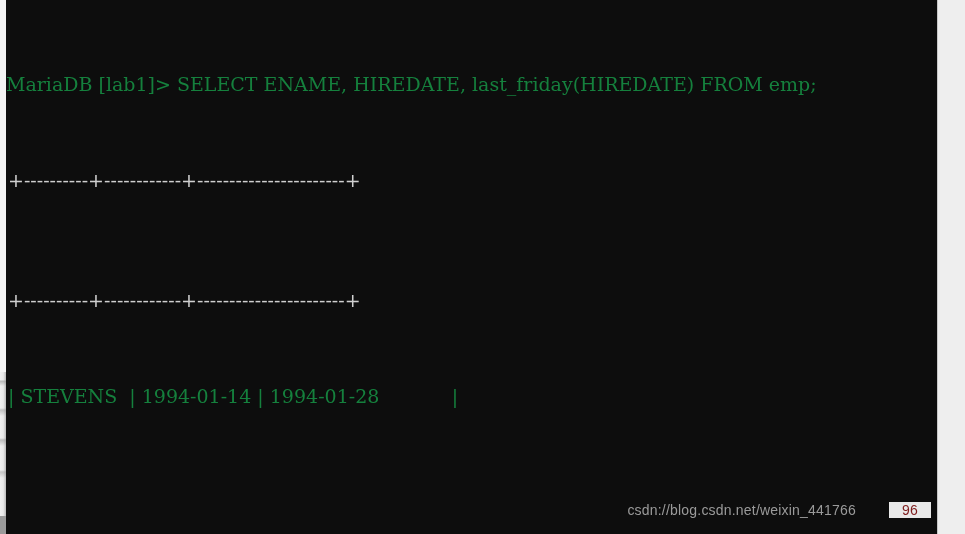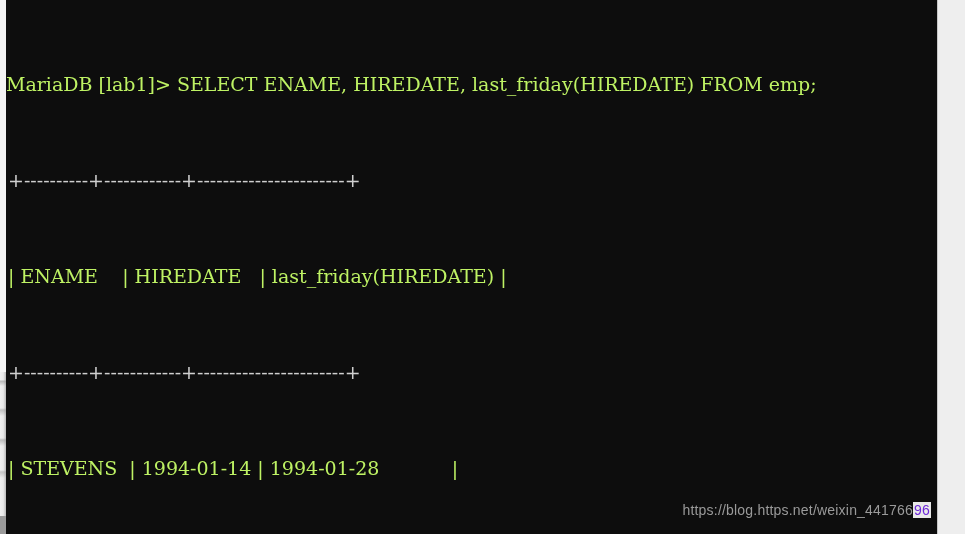--- a/index.html
+++ b/index.html
@@ -108,7 +108,7 @@
     white-space: pre;
     font-family: "DejaVu Serif", "Liberation Serif", serif;
     font-size: 19px;
-    color: #bef264;
+    color: #15803d;
   }
   .term-line.prompt-line { padding-left: 6px; }
   .term-line.rule-line   { color: #cfcfcf; }

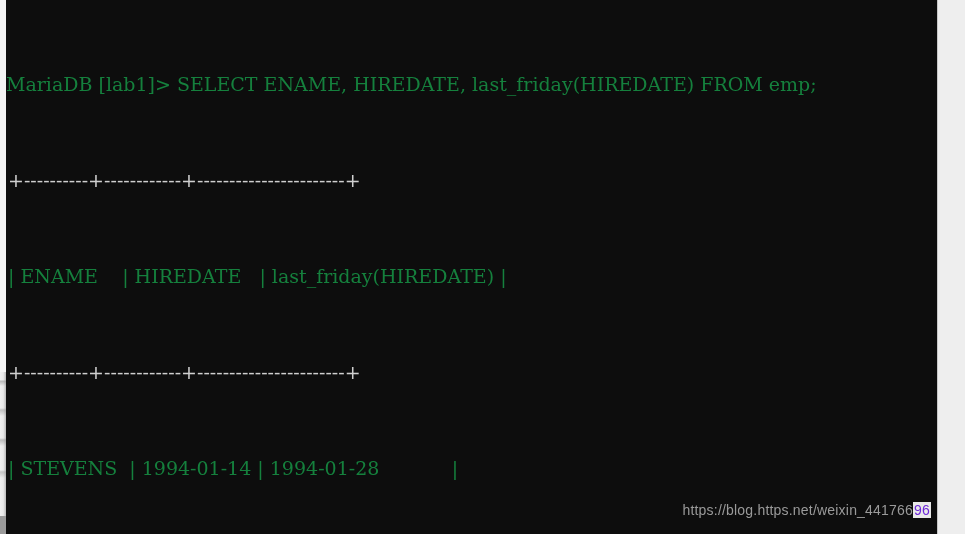--- a/index.html
+++ b/index.html
@@ -150,7 +150,6 @@
 
     <div class="term-line rule-line">+----------+------------+-----------------------+</div>
 
-    <div class="term-line">| ENAME    | HIREDATE   | last_friday(HIREDATE) |</div>
 
     <div class="term-line rule-line">+----------+------------+-----------------------+</div>
 

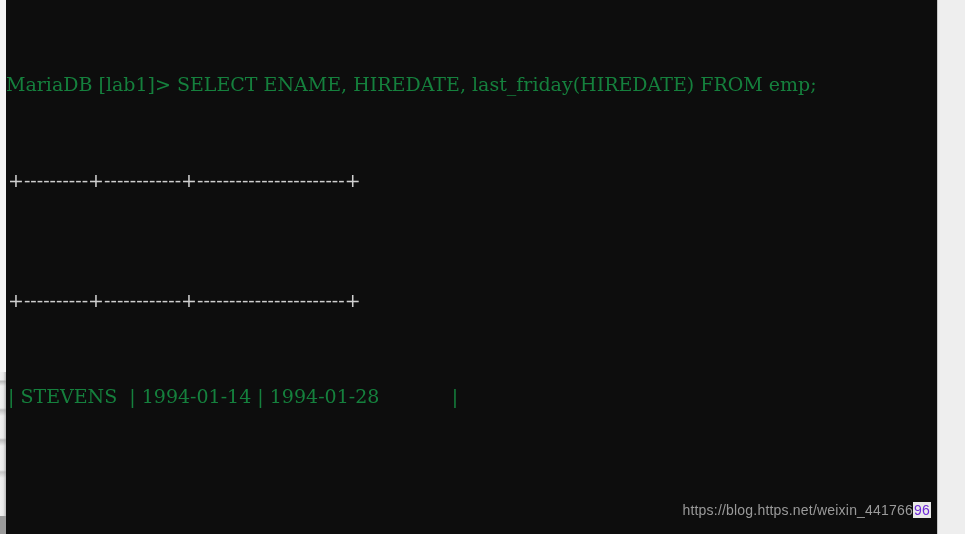--- a/index.html
+++ b/index.html
@@ -175,7 +175,7 @@
 
   </div>
 
-  <div id="watermark"><span>https://blog.https.net/weixin_441766</span><span id="watermark-tail">96</span></div>
+  <div id="watermark"><span>csdn://blog.csdn.net/weixin_441766</span><span id="watermark-tail">96</span></div>
 
 </div>
 

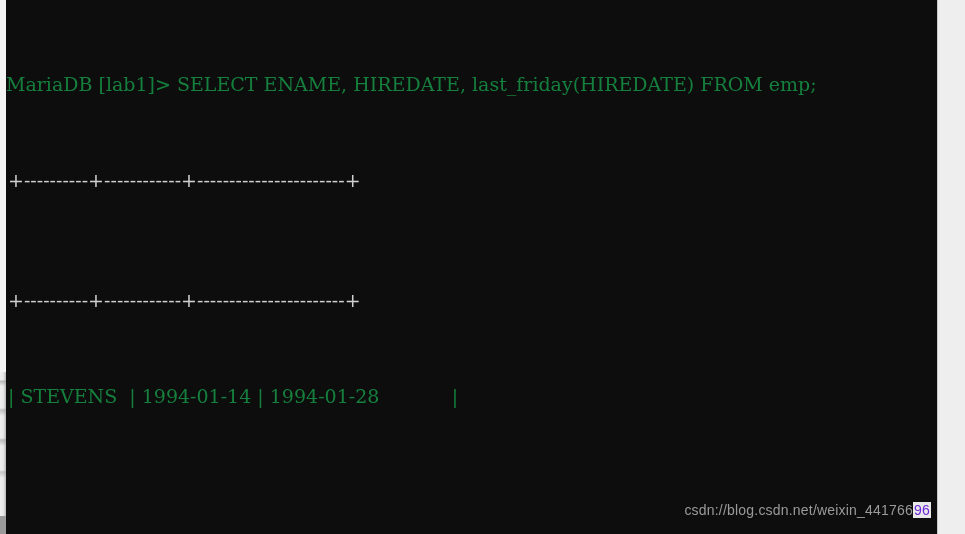--- a/index.html
+++ b/index.html
@@ -126,9 +126,10 @@
     white-space: nowrap;
   }
   #watermark-tail {
-    color: #6d28d9;
+    color: #7f1d1d;
     background: #e9e9e9;
-    padding: 0 1px;
+    padding: 0 13px;
+    margin-left: 33px;
   }
 </style>
 </head>

